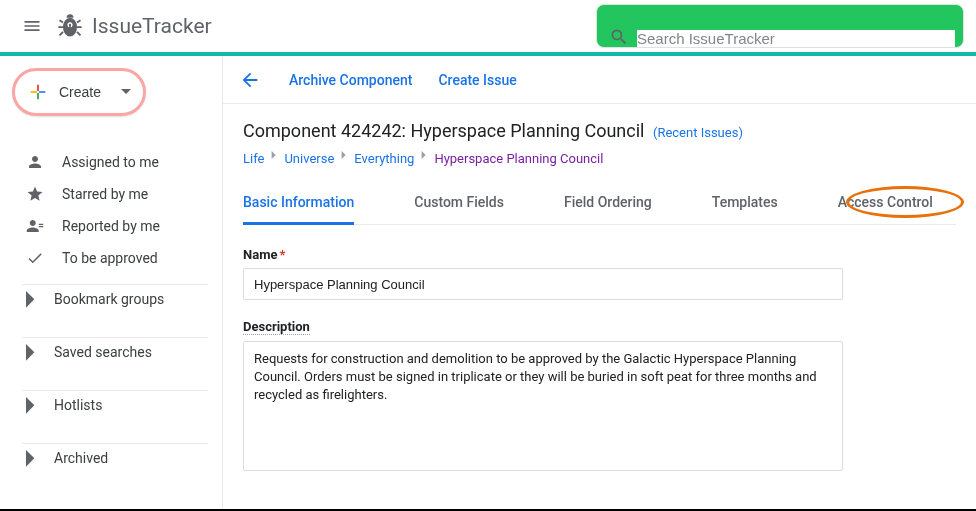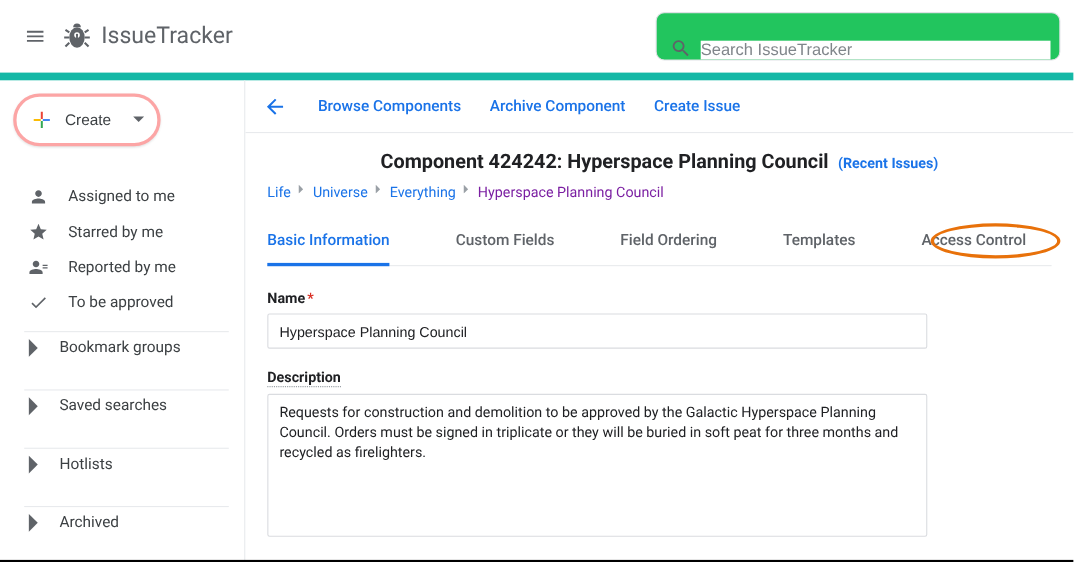--- a/index.html
+++ b/index.html
@@ -5,7 +5,7 @@
   * { box-sizing: border-box; margin: 0; padding: 0; }
   body { font-family: Roboto, Arial, sans-serif; font-size: 14px; color: #202124; width: 976px; height: 511px; overflow: hidden; background: #fff; position: relative; }
   
-  .topbar { height: 73px; display: flex; align-items: center; padding: 0 12px; border-bottom: 7px solid #14b8a6; }
+  .topbar { height: 56px; display: flex; align-items: center; padding: 0 12px; border-bottom: 4px solid #14b8a6; }
   .menu-btn { width: 40px; height: 40px; display: flex; align-items: center; justify-content: center; cursor: pointer; border-radius: 50%; }
   .logo-wrap { display: flex; align-items: center; gap: 8px; margin-left: 4px; }
   .logo-icon { width: 28px; height: 28px; }

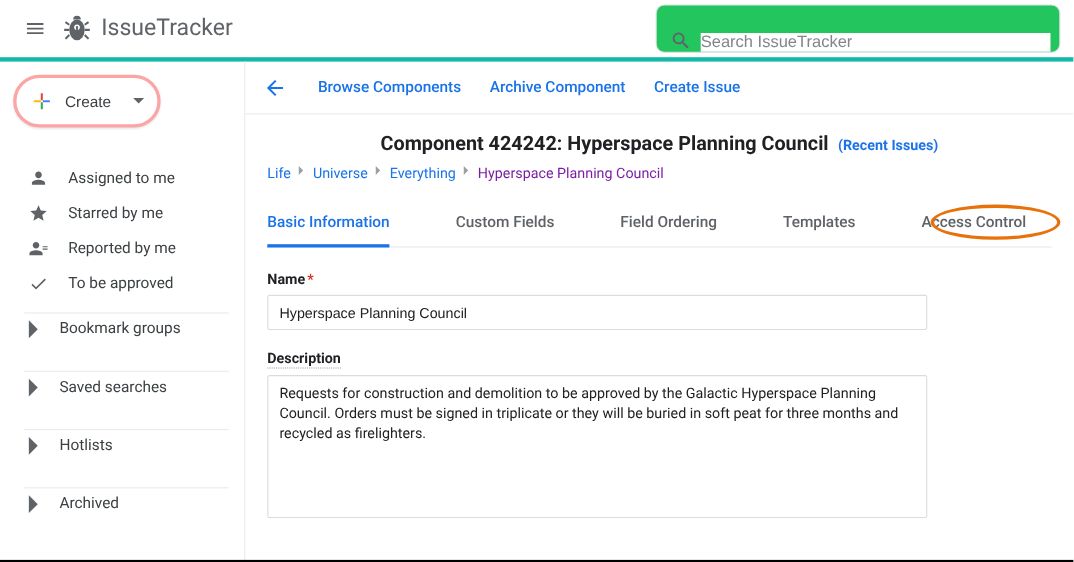--- a/index.html
+++ b/index.html
@@ -169,7 +169,6 @@
             <path fill="#1a73e8" d="M20 11H7.83l5.59-5.59L12 4l-8 8 8 8 1.41-1.41L7.83 13H20v-2z"></path>
           </svg>
       </div>
-      <span class="action-link">Browse Components</span>
       <span class="action-link">Archive Component</span>
       <span class="action-link">Create Issue</span>
     </div>

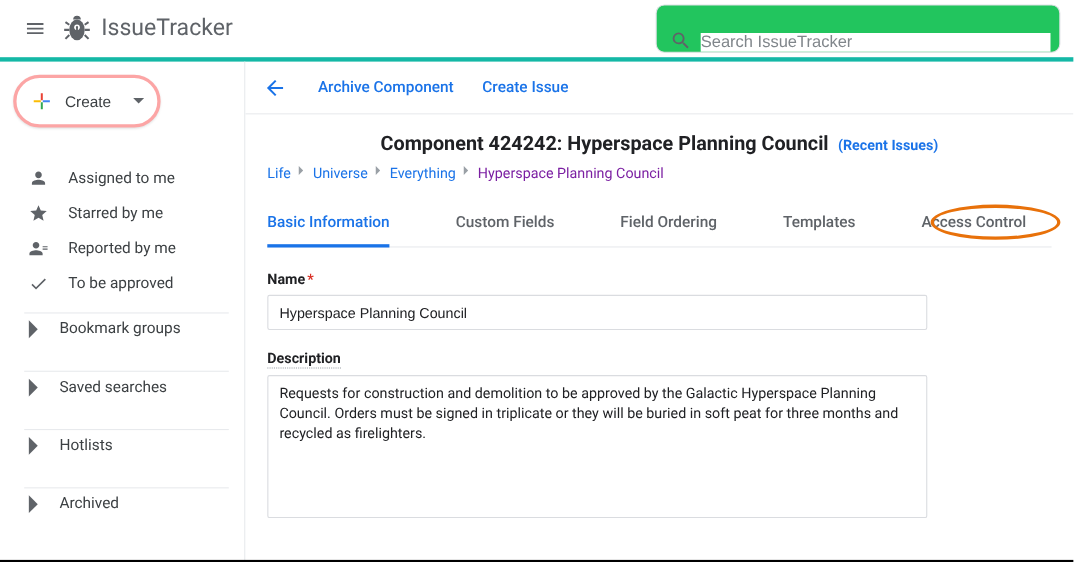--- a/index.html
+++ b/index.html
@@ -36,7 +36,7 @@
   .action-link { color: #1a73e8; font-size: 14px; font-weight: 500; cursor: pointer; }
   
   .content { padding: 16px 20px; overflow: auto; flex: 1; }
-  .comp-title { font-size: 18px; color: #202124; font-weight: 700; text-align: center; }
+  .comp-title { font-size: 18px; color: #202124; font-weight: 400; }
   .comp-title .recent { color: #1a73e8; font-size: 13px; margin-left: 4px; cursor: pointer; }
   
   .breadcrumb { margin-top: 10px; font-size: 13px; display: flex; align-items: flex-start; gap: 6px; flex-wrap: wrap; }

